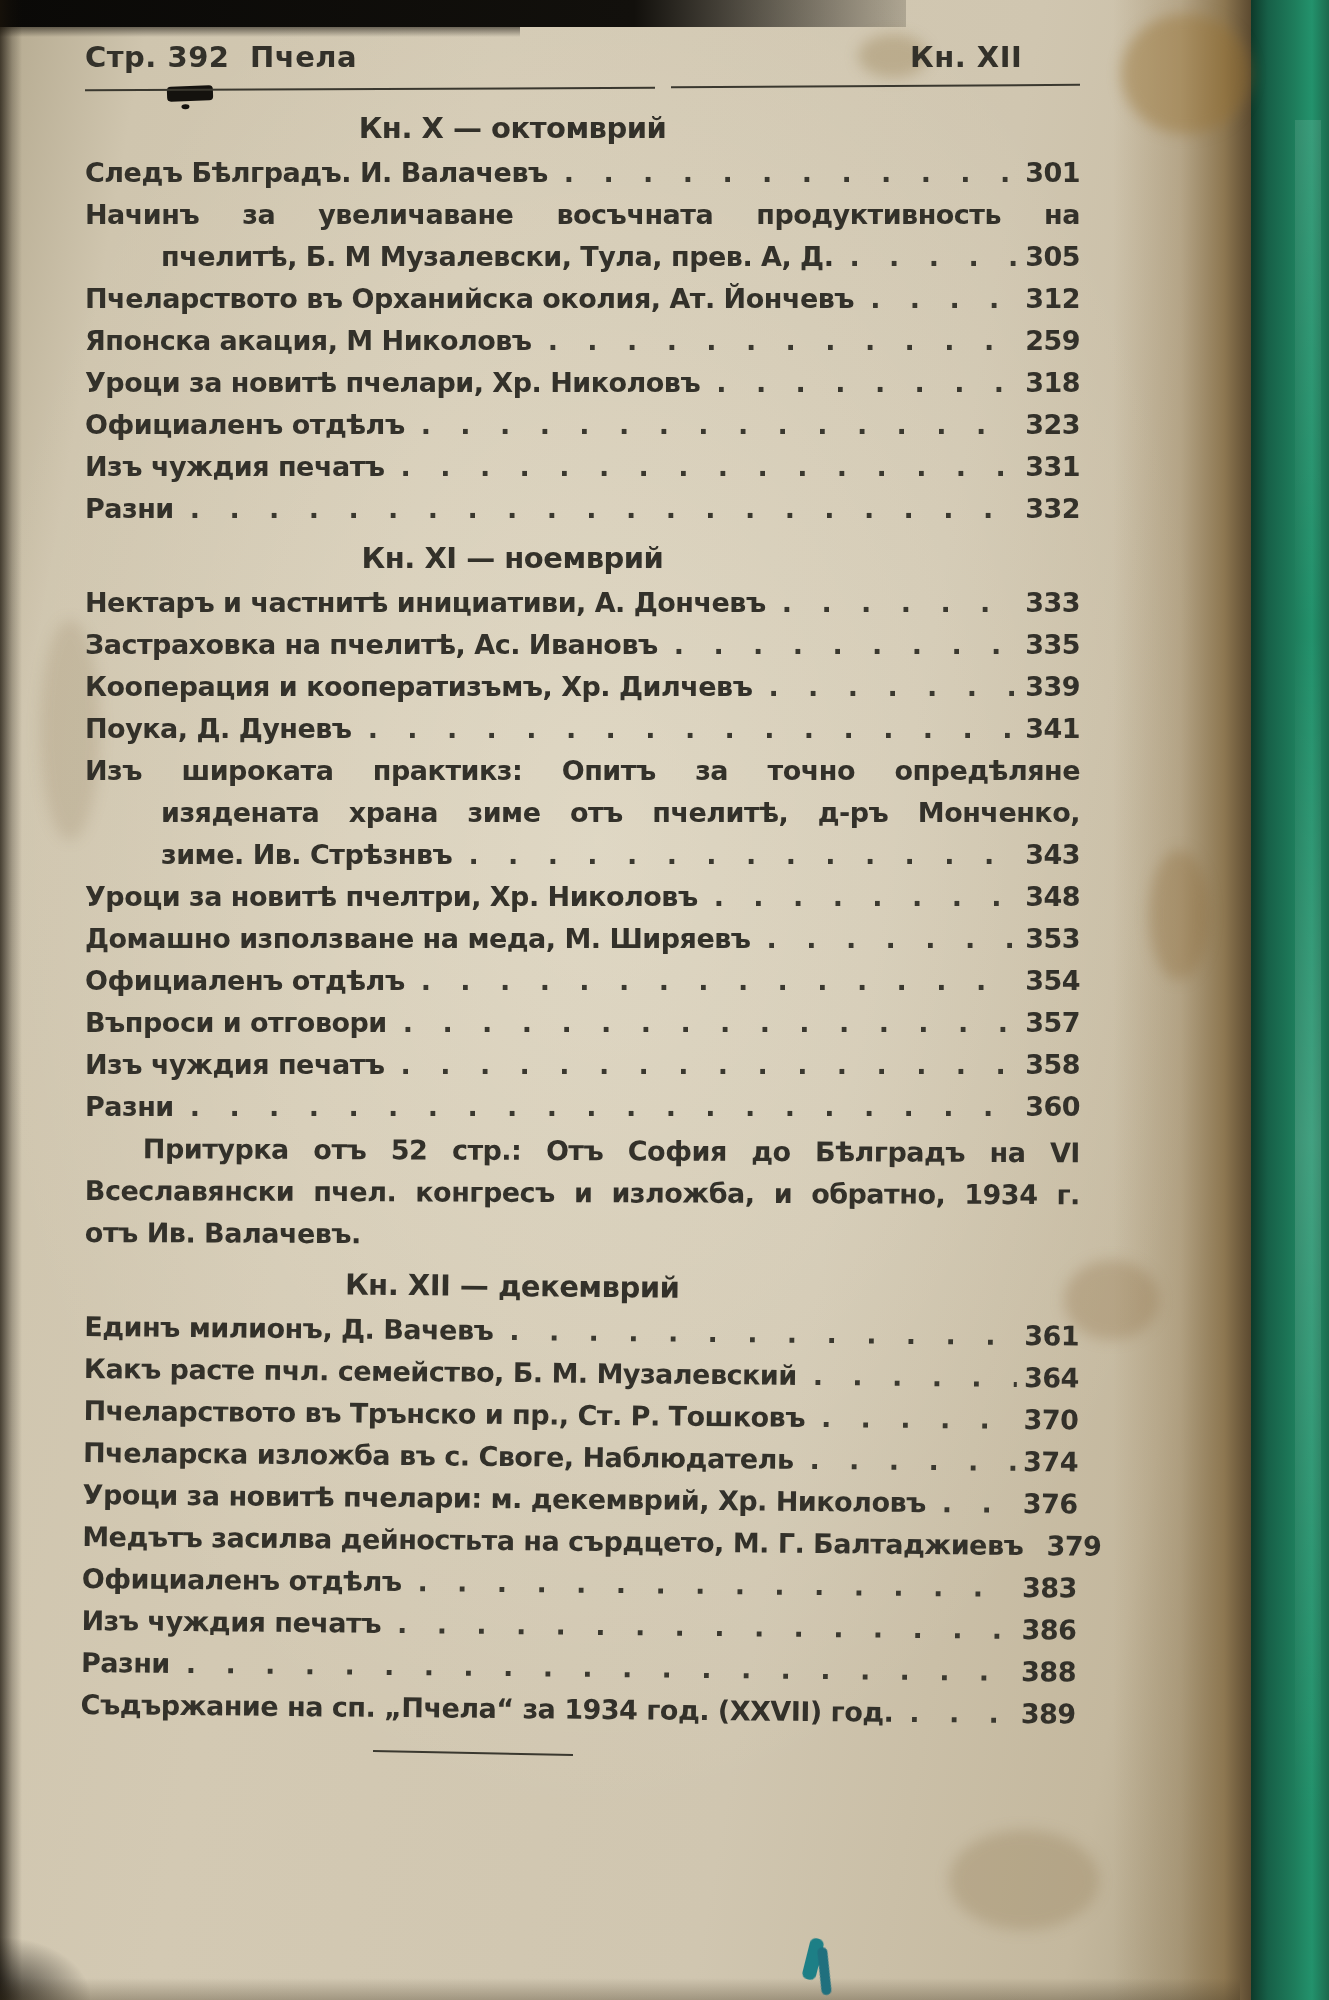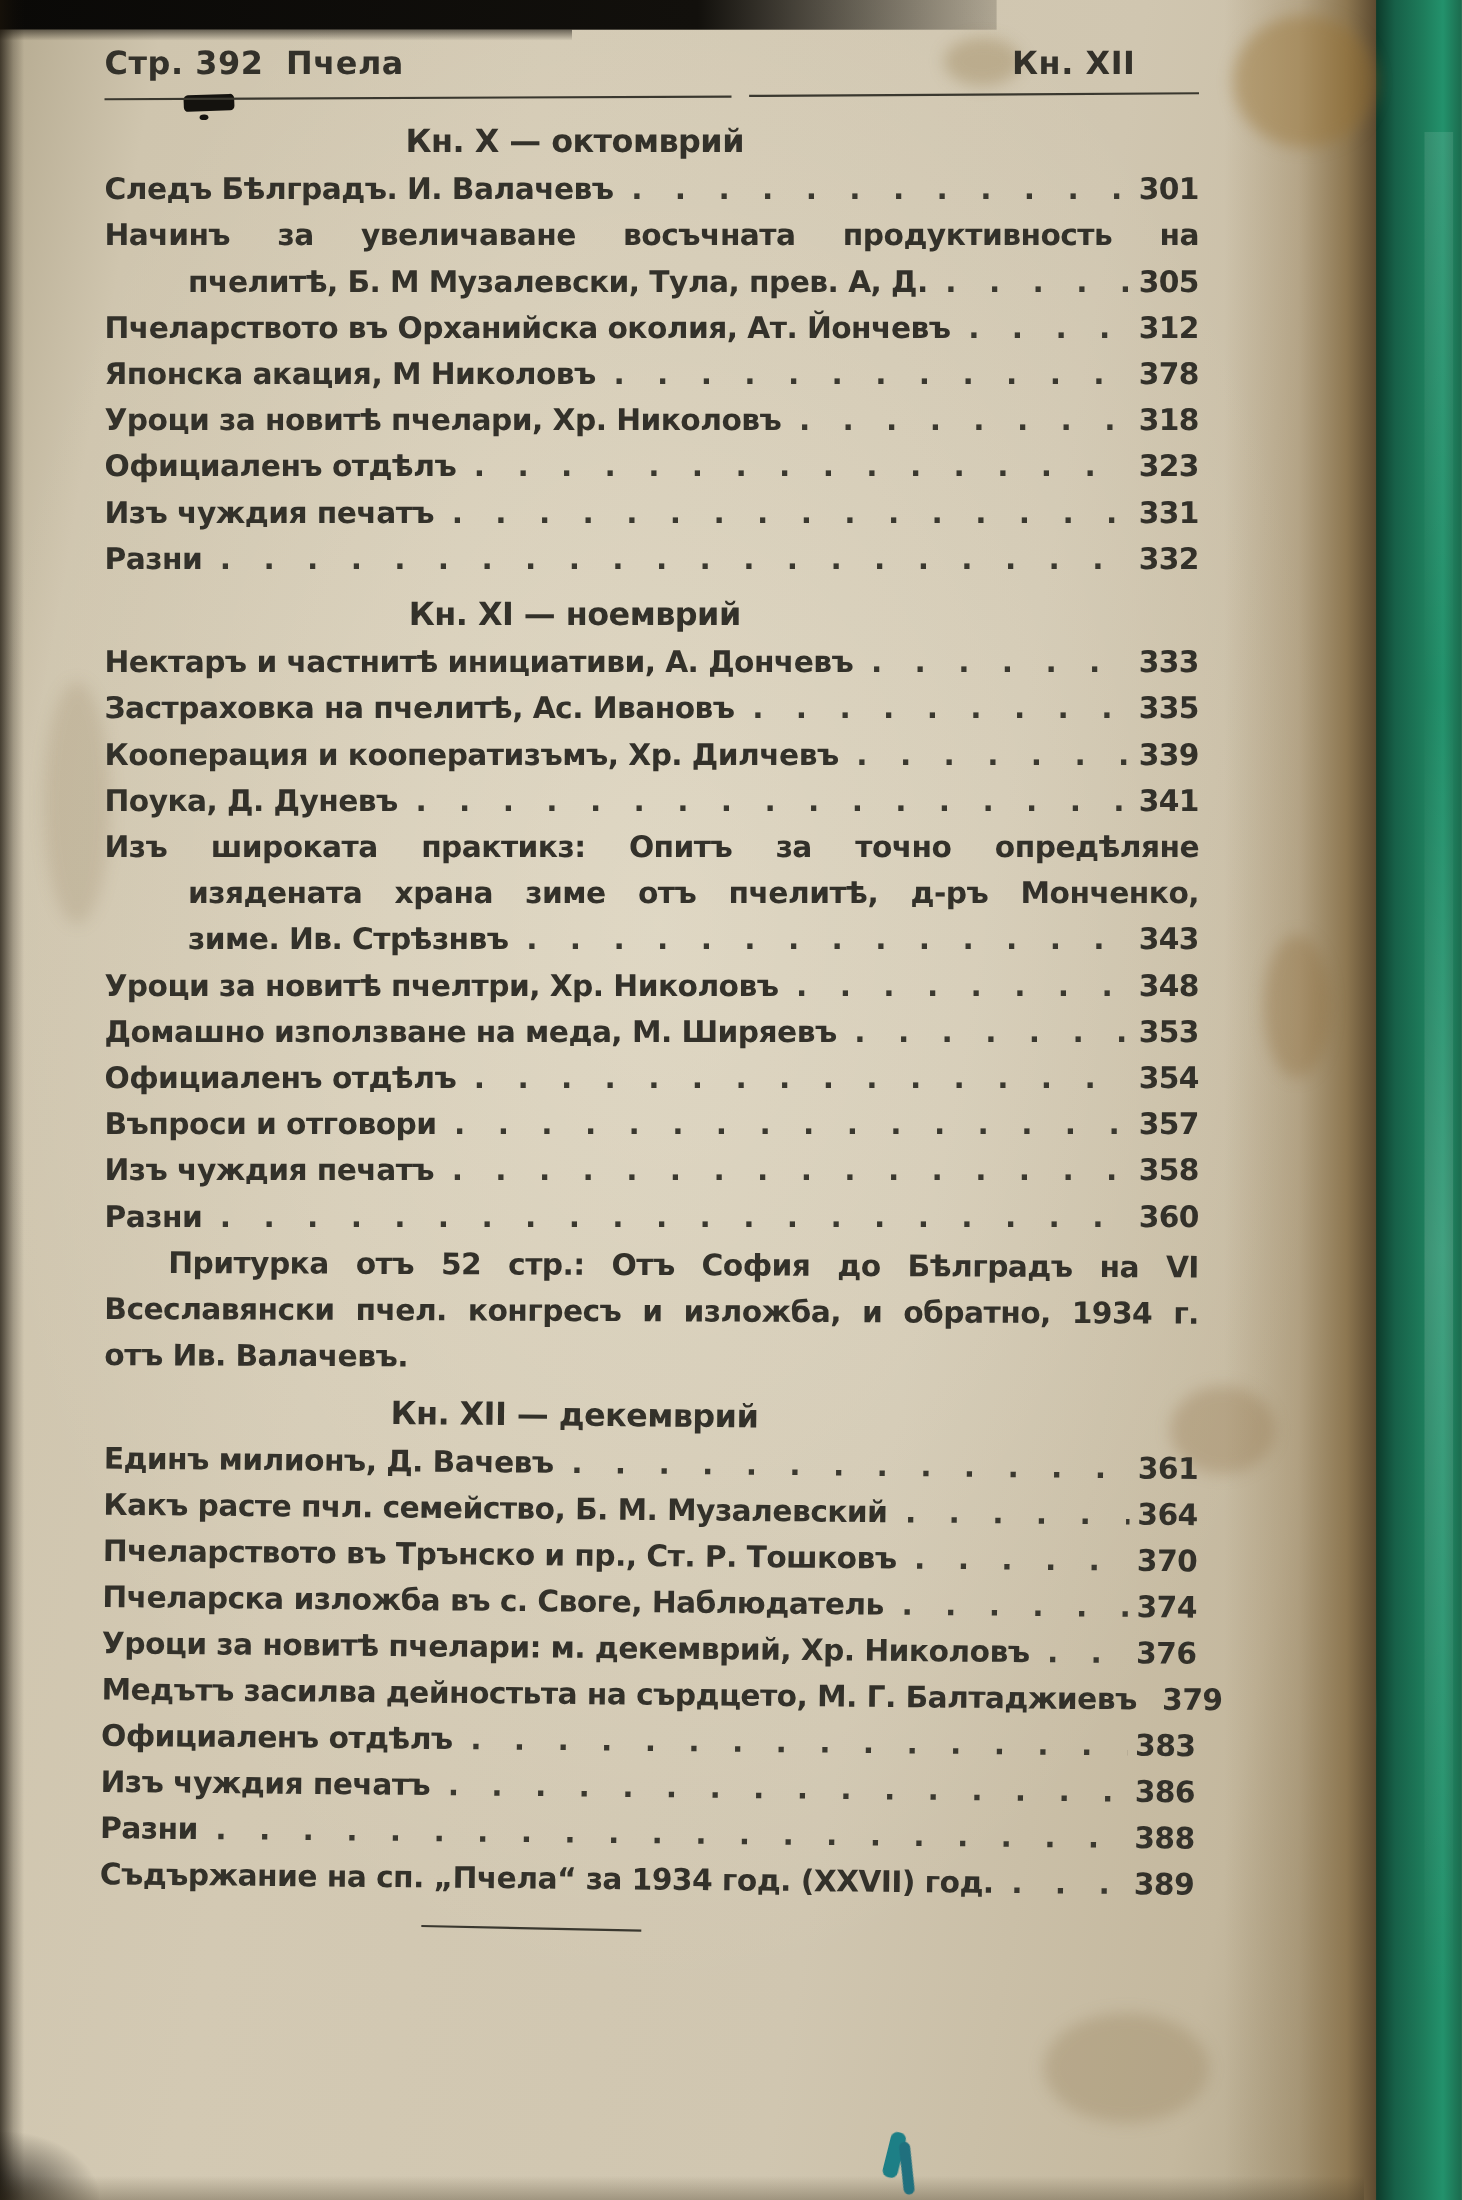--- a/index.html
+++ b/index.html
@@ -46,7 +46,7 @@
   .pen-mark::after{content:"";position:absolute;left:16px;top:6px;width:10px;height:48px;
     background:#20707e;border-radius:6px;transform:rotate(-20deg);}
   
-  .page{position:absolute;left:95px;top:40px;width:995px;}
+  .page{position:absolute;left:85px;top:40px;width:995px;}
   .page-header{display:flex;align-items:baseline;font-size:29px;font-weight:bold;letter-spacing:.5px;}
   .ph-left{width:260px;}
   .ph-center{flex:1;transform:translateX(-95px);}

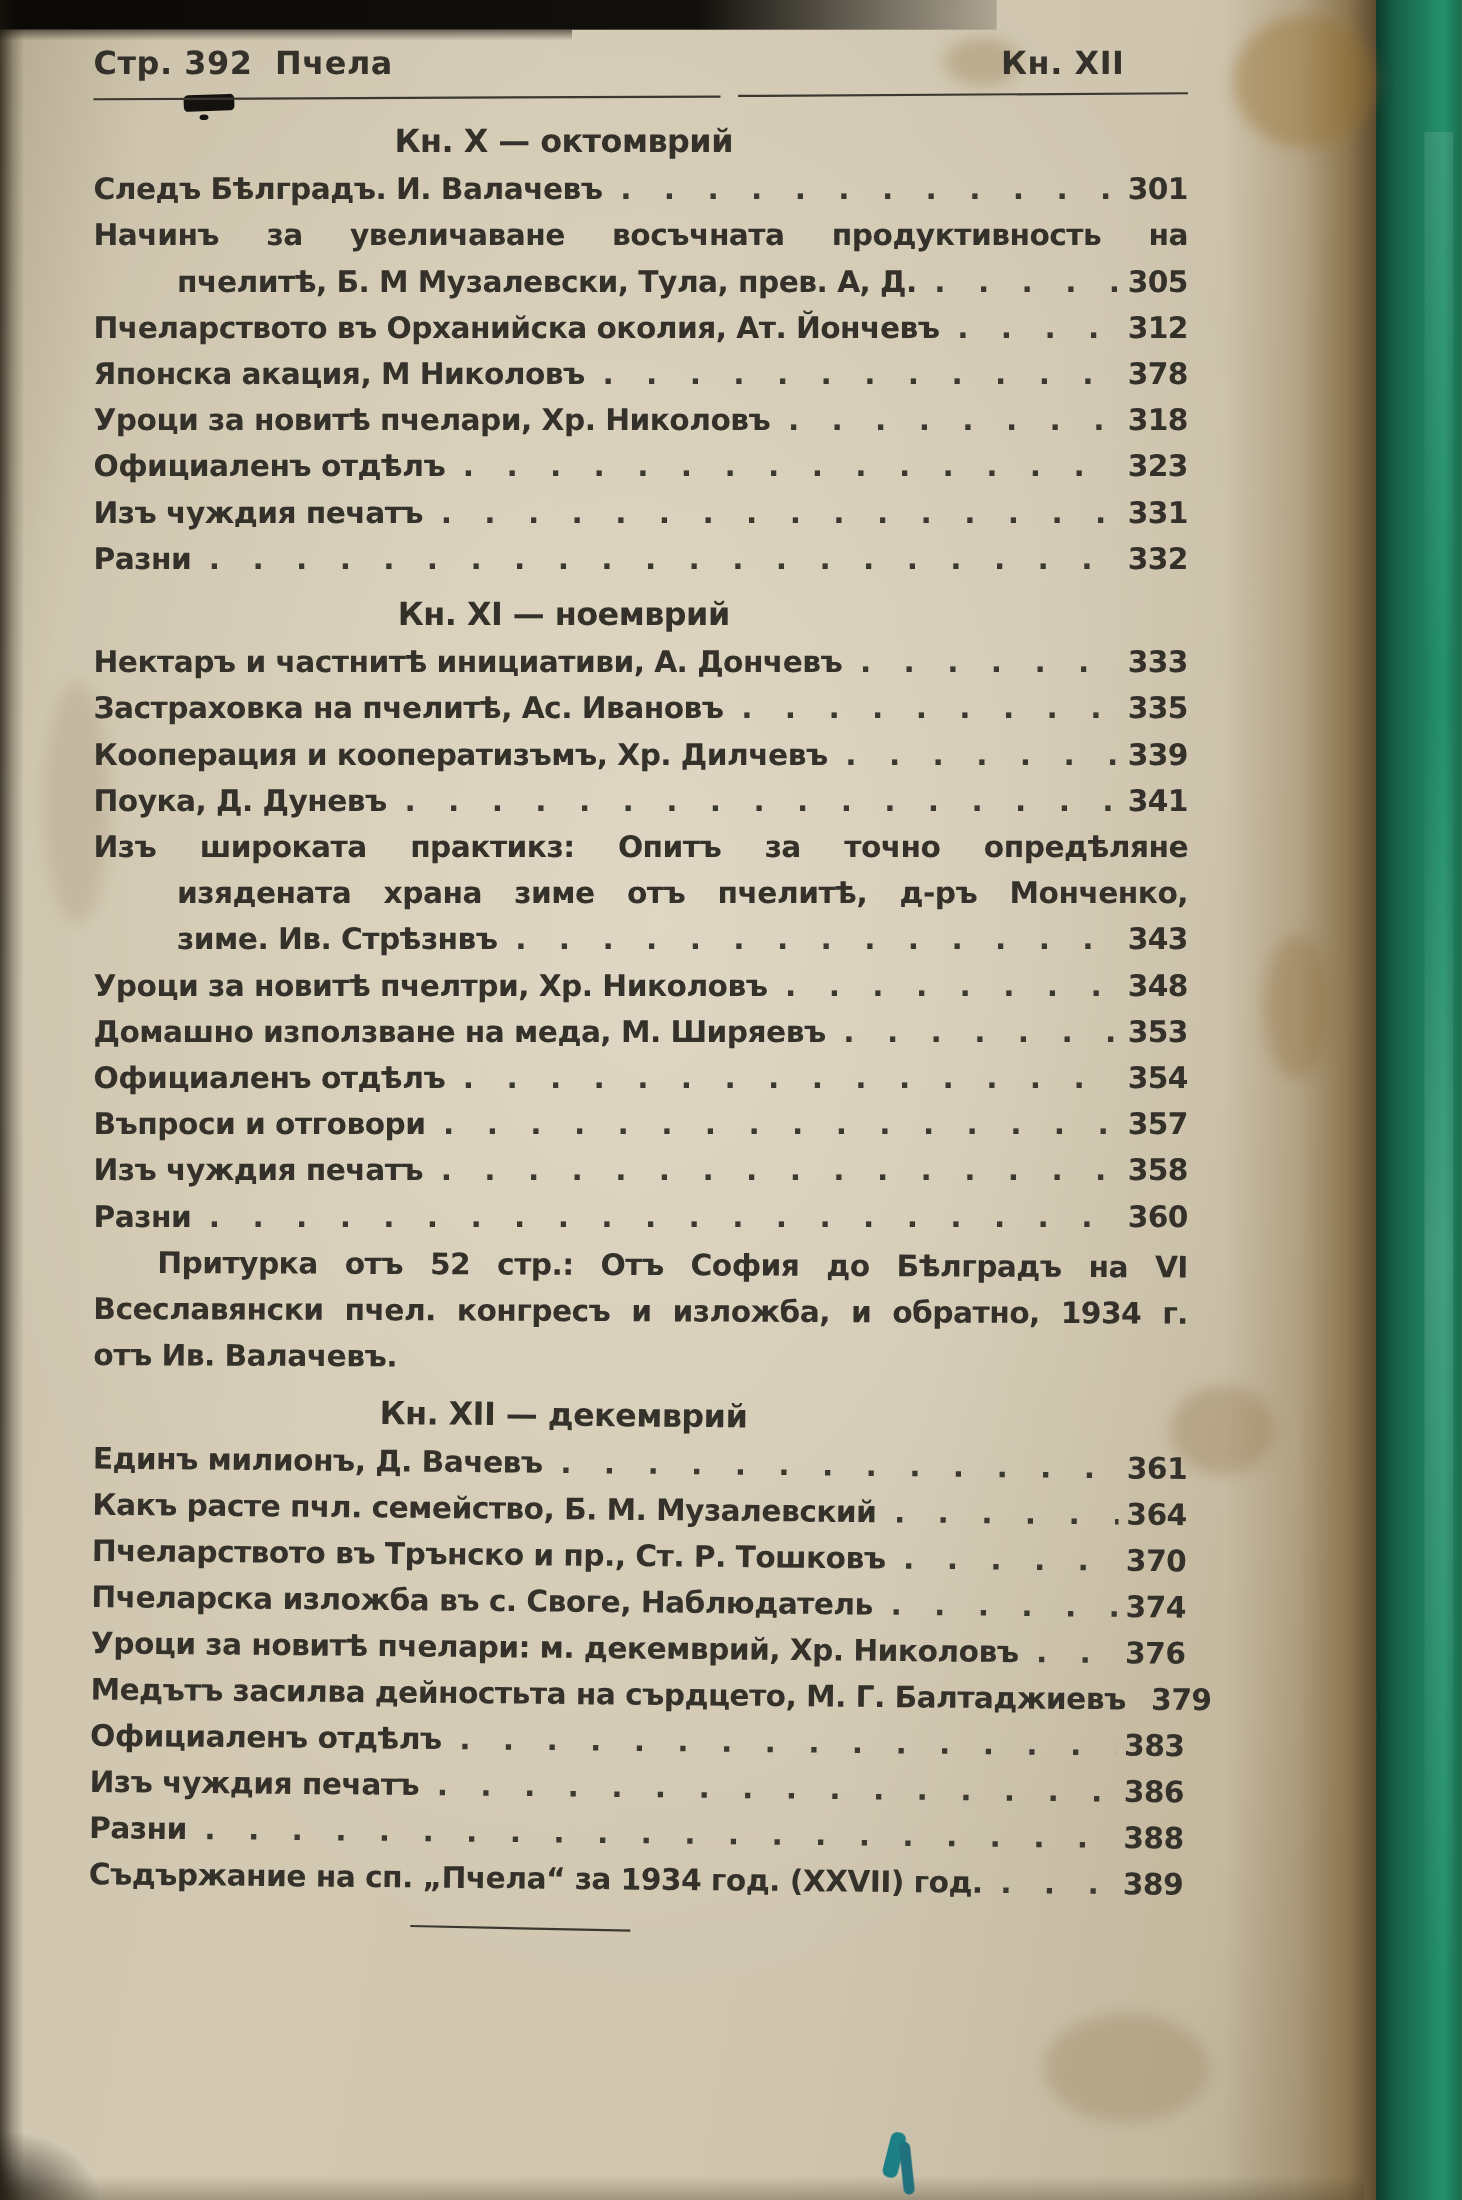--- a/index.html
+++ b/index.html
@@ -129,7 +129,7 @@
           <div class="row">
             <span class="text">Японска акация, М Николовъ</span>
             <span class="leader"></span>
-            <span class="pagenum">378</span>
+            <span class="pagenum">259</span>
           </div>
           <div class="row">
             <span class="text">Уроци за новитѣ пчелари, Хр. Николовъ</span>

